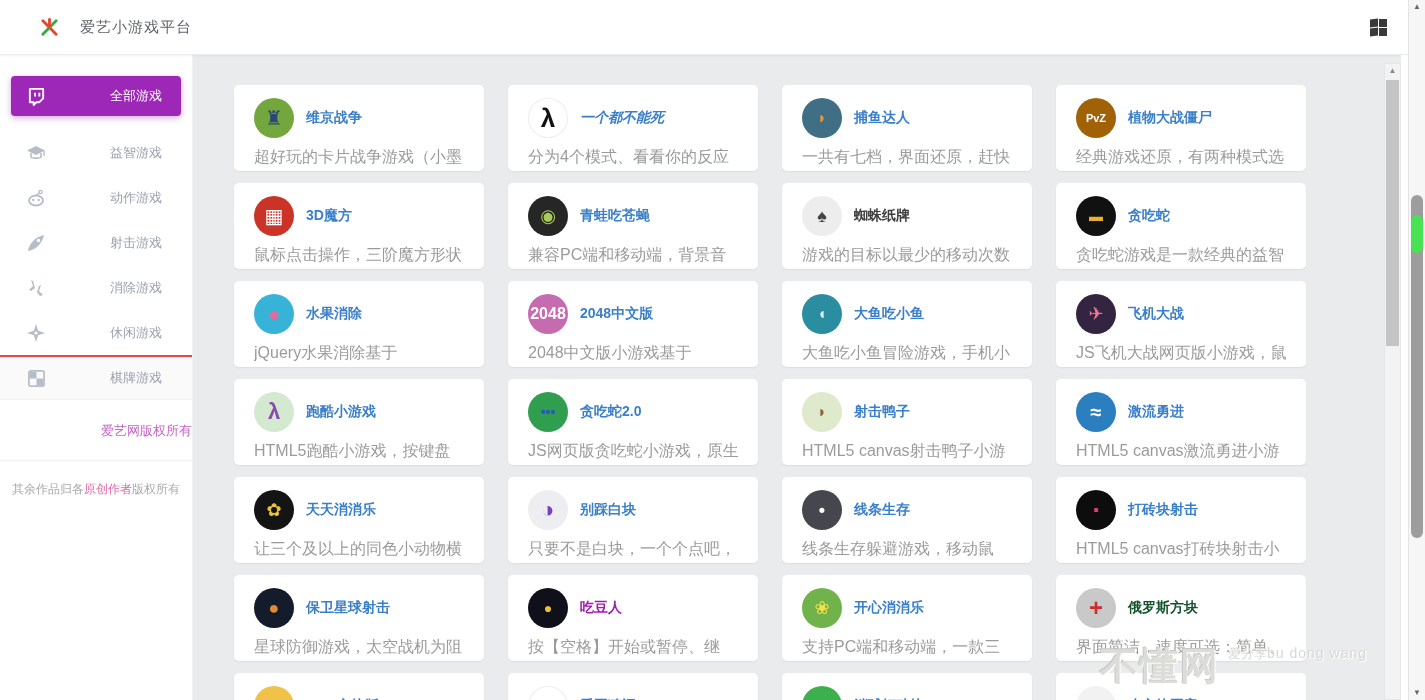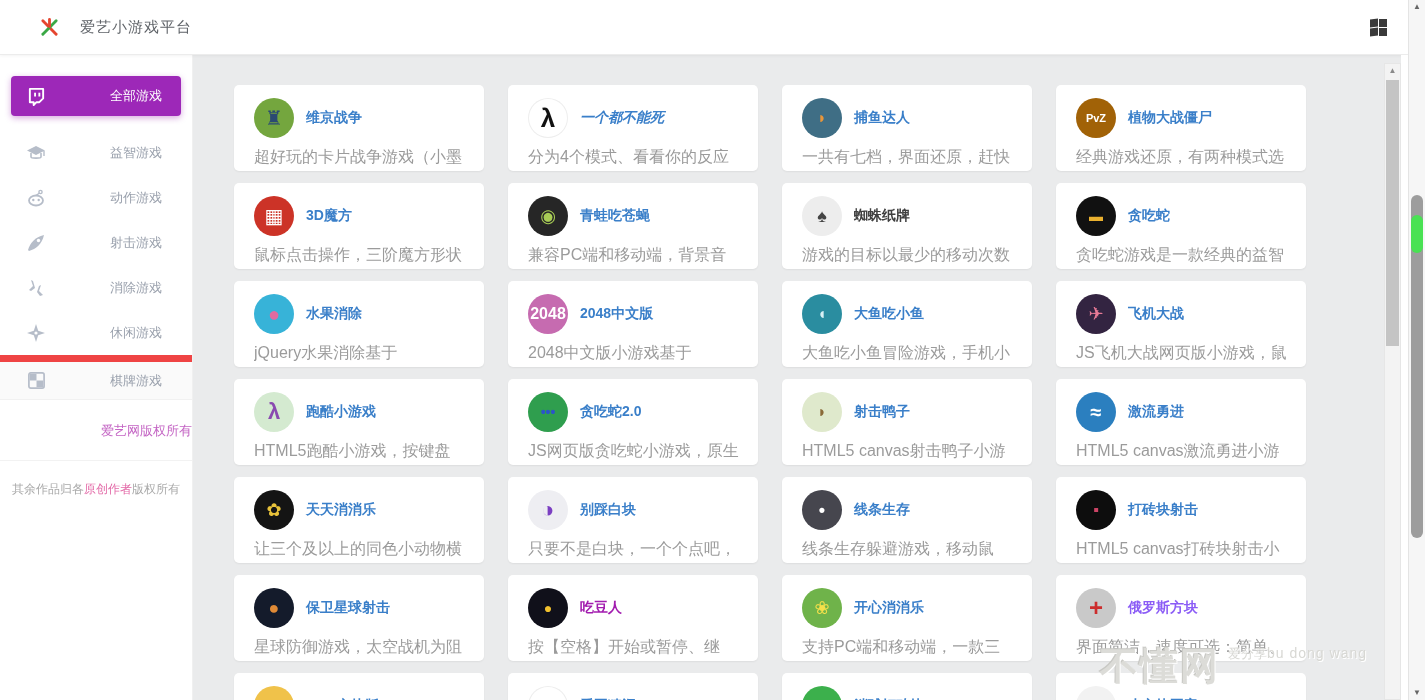--- a/index.html
+++ b/index.html
@@ -27,7 +27,7 @@
   .side-item.active { height:40px; margin:21px 11px 14px 11px; padding-left:15px; border-radius:4px;
     box-shadow:0 2px 6px rgba(156,39,176,.4); }
   .side-item.active .s-label { color:#fff; }
-  .side-item.last { background:#fafafa; border-top:7px solid #ef4444; border-bottom:1px solid #f1f1f1; }
+  .side-item.last { background:#fafafa; border-top:2px solid #ef4444; border-bottom:1px solid #f1f1f1; }
   .side-copy { text-align:right; padding:22px 0 20px 0; font-size:13px; }
   .side-copy a { text-decoration:none; cursor:pointer; }
   .side-divider { height:0; border-top:1px solid #f2f2f2; }

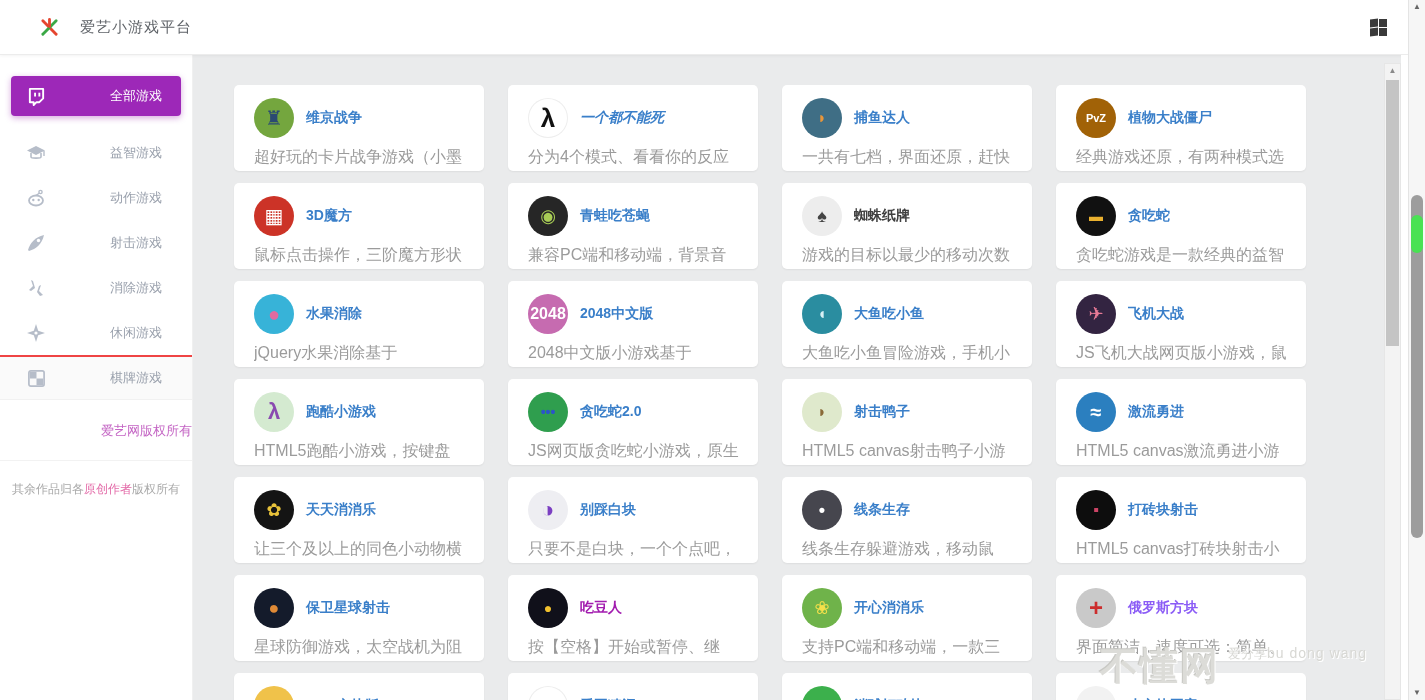--- a/index.html
+++ b/index.html
@@ -338,7 +338,7 @@
       <div class="card">
         <div class="card-top">
           <div class="g-icon" style="background: rgb(201, 201, 201); color: rgb(204, 45, 45); font-size: 24px;">+</div>
-          <a class="g-title" style="color: #8b5cf6;">俄罗斯方块</a>
+          <a class="g-title" style="color: #14532d;">俄罗斯方块</a>
         </div>
         <div class="g-desc">界面简洁，速度可选：简单、一般、困难，键盘操作</div>
       </div>

